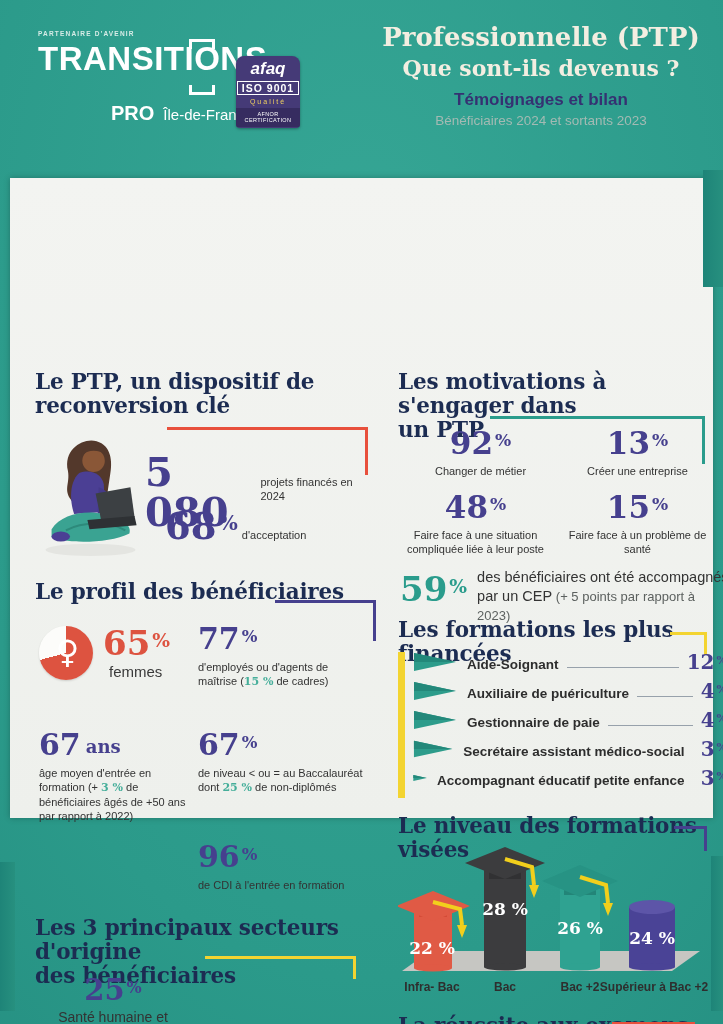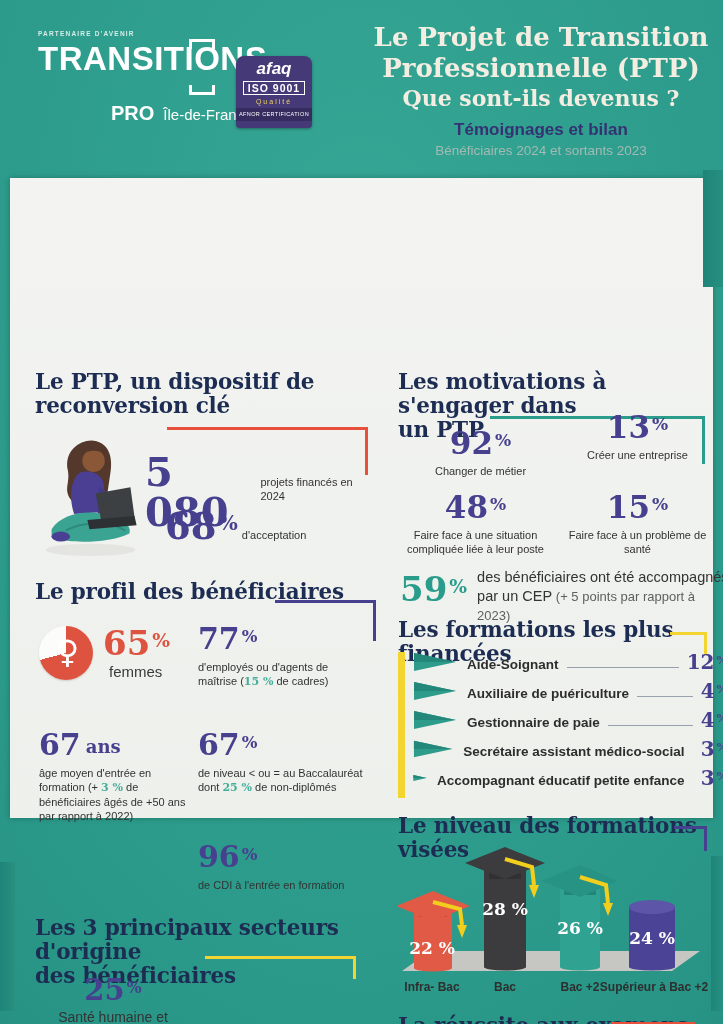--- a/index.html
+++ b/index.html
@@ -130,7 +130,6 @@
   </div>
 
   <div class="title-block">
-    <div class="t1">Le Projet de Transition</div>
     <div class="t1">Professionnelle (PTP)</div>
     <div class="t3">Que sont-ils devenus ?</div>
     <div class="subtitle">Témoignages et bilan</div>

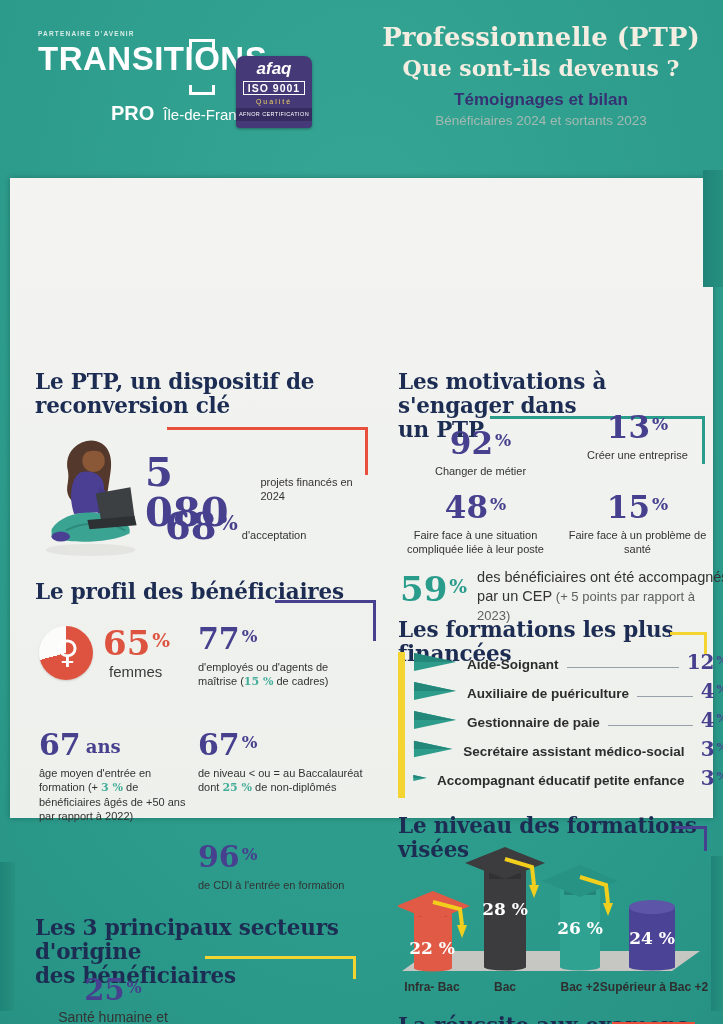--- a/index.html
+++ b/index.html
@@ -18,7 +18,7 @@
   .brand-sub{position:absolute;left:73px;top:72px;display:flex;align-items:baseline;gap:9px;}
   .brand-sub .pro{font-size:20px;font-weight:bold;}
   .brand-sub .region{font-size:15px;}
-  .badge{position:absolute;left:236px;top:56px;width:76px;height:72px;background:#453a77;border-radius:8px 8px 4px 4px;
+  .badge{position:absolute;left:236px;top:56px;width:64px;height:72px;background:#453a77;border-radius:8px 8px 4px 4px;
          box-shadow:0 1px 3px rgba(0,0,0,.35);text-align:center;color:#fff;overflow:hidden;}
   .badge .afaq{font-size:17px;font-weight:bold;font-style:italic;line-height:1.05;margin-top:4px;}
   .badge .iso{font-size:10.5px;font-weight:bold;border:1.5px solid #fff;display:inline-block;padding:0 4px;margin-top:2px;letter-spacing:1px;}

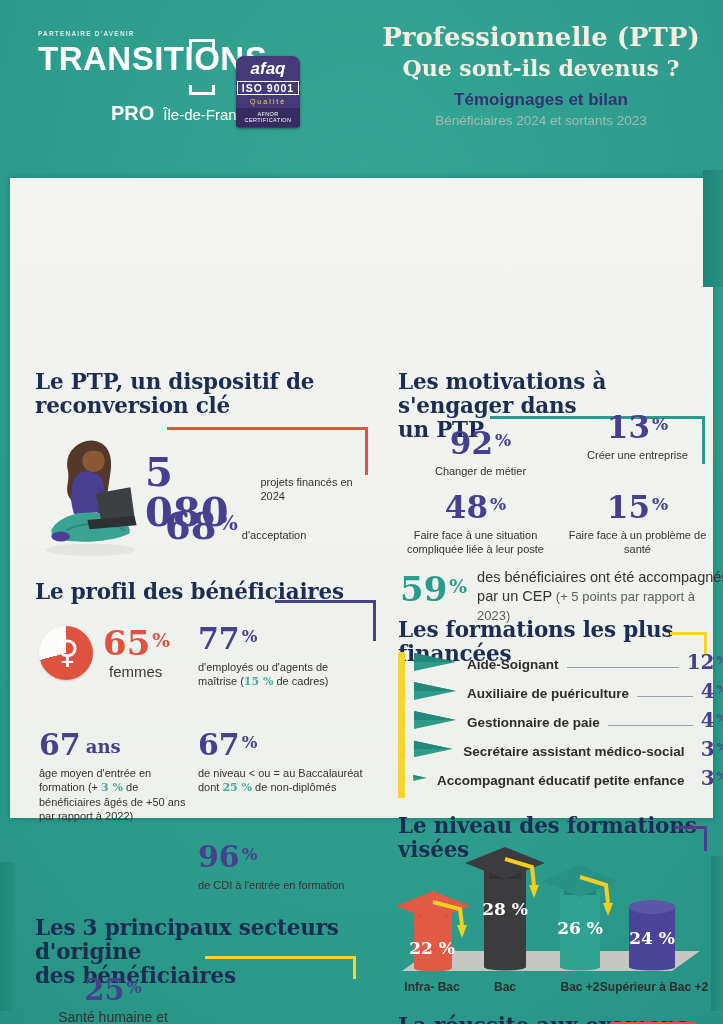--- a/index.html
+++ b/index.html
@@ -83,7 +83,7 @@
   .mcell{position:absolute;width:155px;text-align:center;}
   .mcell .num{font-size:31px;}
   .mcell .lbl{margin-top:5px;}
-  #m-92{left:5px;top:58px;} #m-13{left:162px;top:42px;}
+  #m-92{left:5px;top:58px;} #m-13{left:162px;top:58px;}
   #m-48{left:0px;top:122px;} #m-15{left:162px;top:122px;}
   .cep{position:absolute;left:2px;top:198px;display:flex;gap:10px;align-items:flex-start;}
   .cep .num{font-size:34px;margin-top:4px;}

